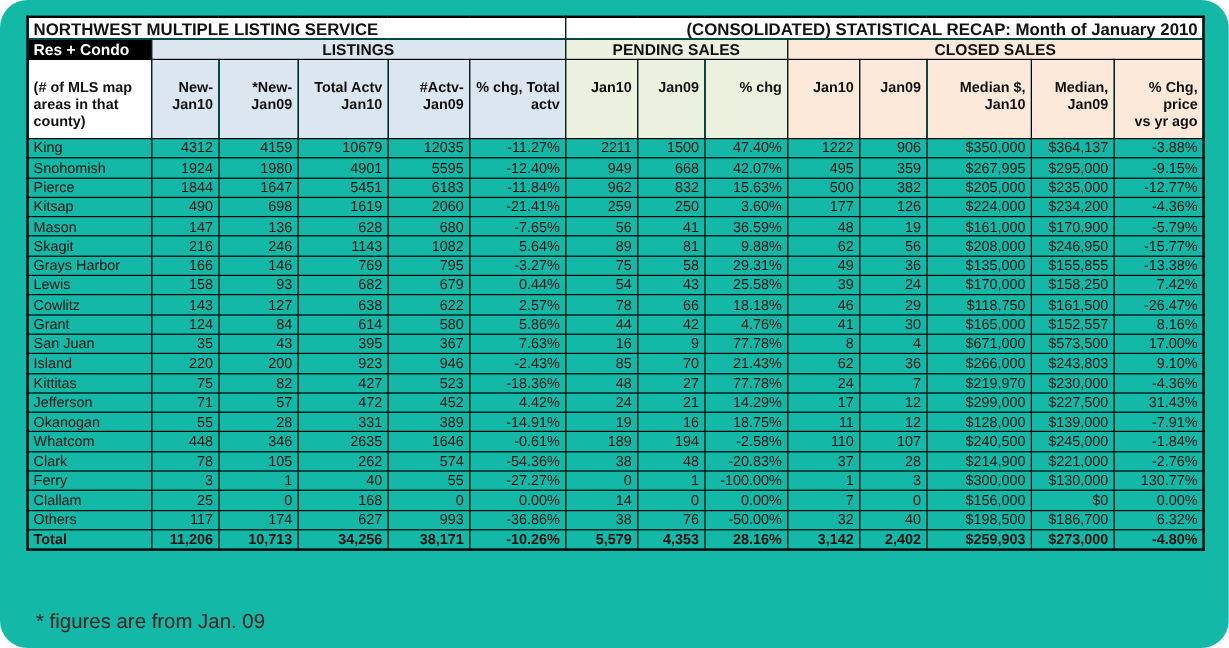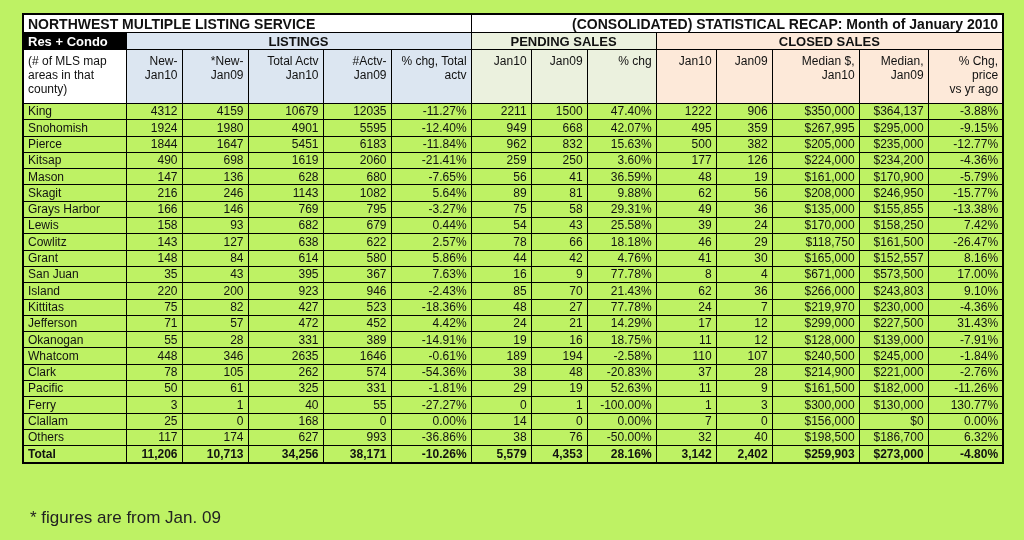--- a/index.html
+++ b/index.html
@@ -4,7 +4,7 @@
 <style>
   html,body{margin:0;padding:0;background:#ffffff;}
   body{width:1024px;height:540px;font-family:"Liberation Sans",sans-serif;color:#111;}
-  .page{position:relative;width:1024px;height:540px;background:#bef264;overflow:hidden;}
+  .page{position:relative;width:1024px;height:540px;background:#14b8a6;overflow:hidden;border-radius:23px;}
   table.recap{
     position:absolute;left:22px;top:13px;width:980px;
     border-collapse:collapse;table-layout:fixed;

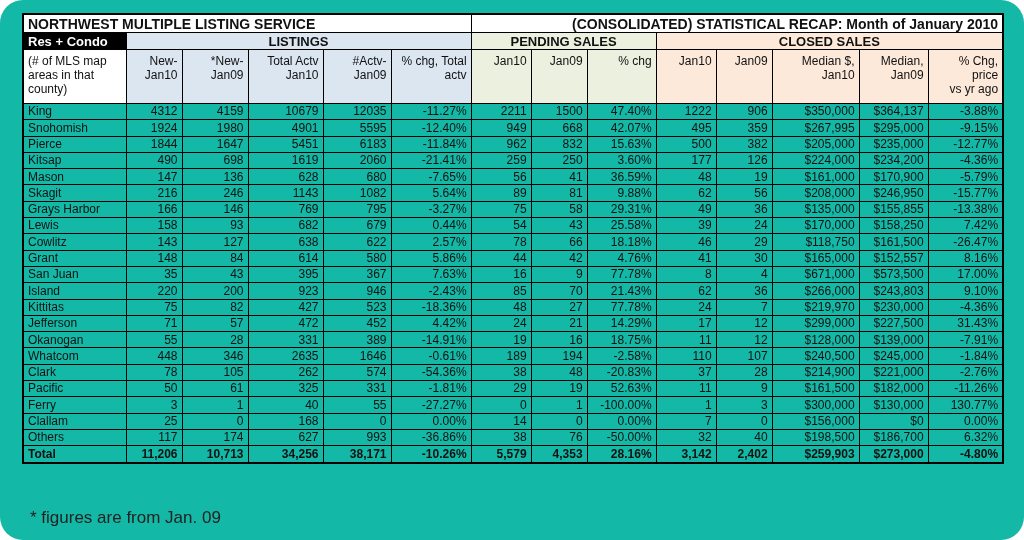--- a/index.html
+++ b/index.html
@@ -30,8 +30,8 @@
   .bg-pending{background:#ebf1de;}
   .bg-closed{background:#fde9d9;}
   .colhead-row th{
-    font-weight:normal;text-align:right;vertical-align:top;
-    white-space:pre-line;height:49px;padding-top:4px;line-height:1.18;
+    font-weight:bold;text-align:right;vertical-align:top;
+    white-space:pre-line;height:49px;padding-top:16px;line-height:1.18;
   }
   .county-head{
     text-align:left !important;background:#fff;white-space:normal !important;

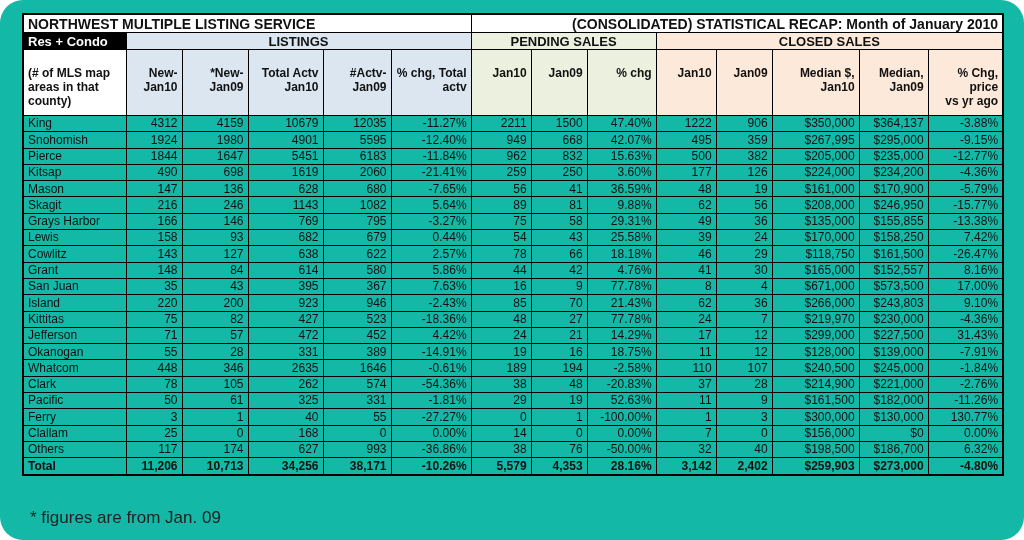--- a/index.html
+++ b/index.html
@@ -248,7 +248,7 @@
         </tr>
         <tr>
           <td class="county">Grant</td>
-          <td>148</td>
+          <td>124</td>
           <td>84</td>
           <td>614</td>
           <td>580</td>

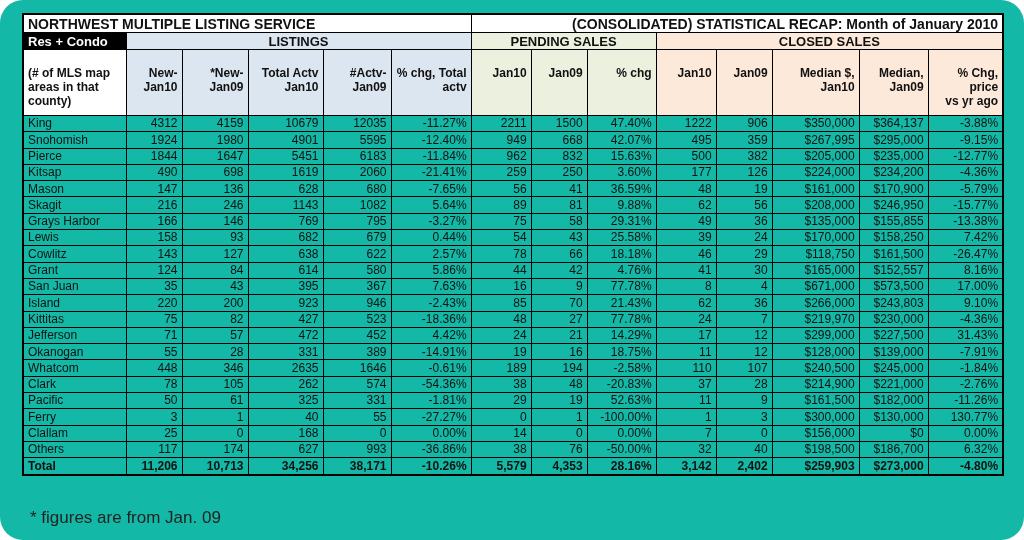--- a/index.html
+++ b/index.html
@@ -375,22 +375,6 @@
           <td>-2.76%</td>
         </tr>
         <tr>
-          <td class="county">Pacific</td>
-          <td>50</td>
-          <td>61</td>
-          <td>325</td>
-          <td>331</td>
-          <td>-1.81%</td>
-          <td>29</td>
-          <td>19</td>
-          <td>52.63%</td>
-          <td>11</td>
-          <td>9</td>
-          <td>$161,500</td>
-          <td>$182,000</td>
-          <td>-11.26%</td>
-        </tr>
-        <tr>
           <td class="county">Ferry</td>
           <td>3</td>
           <td>1</td>

